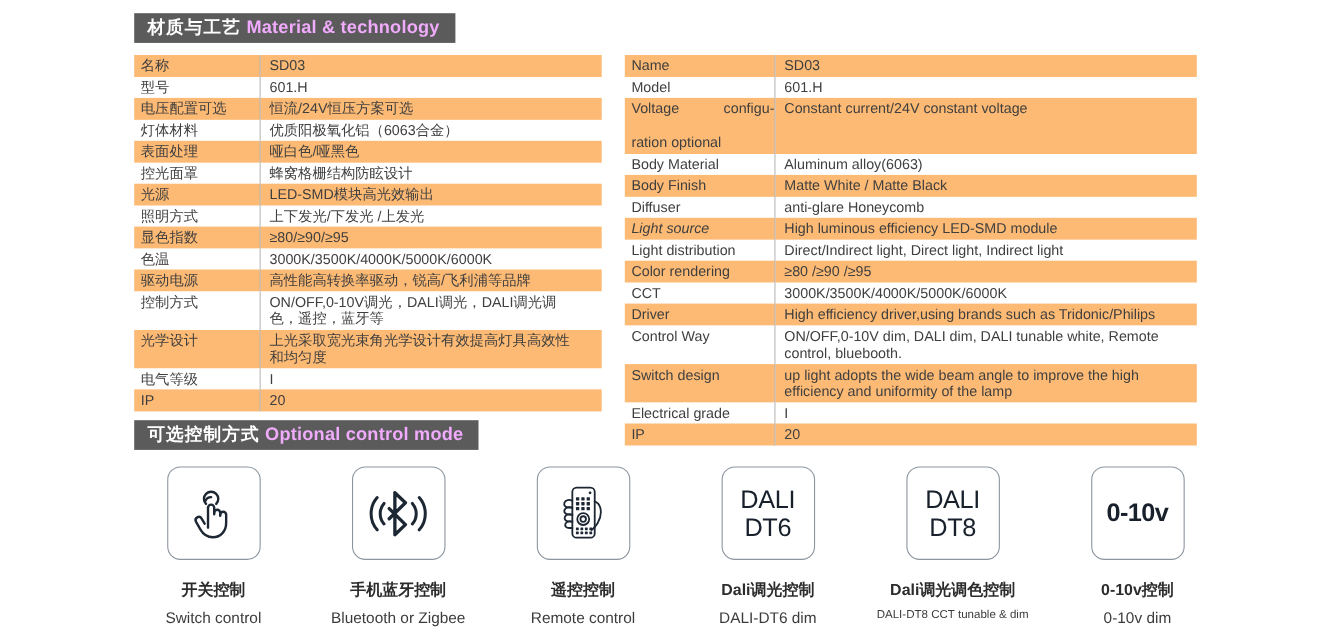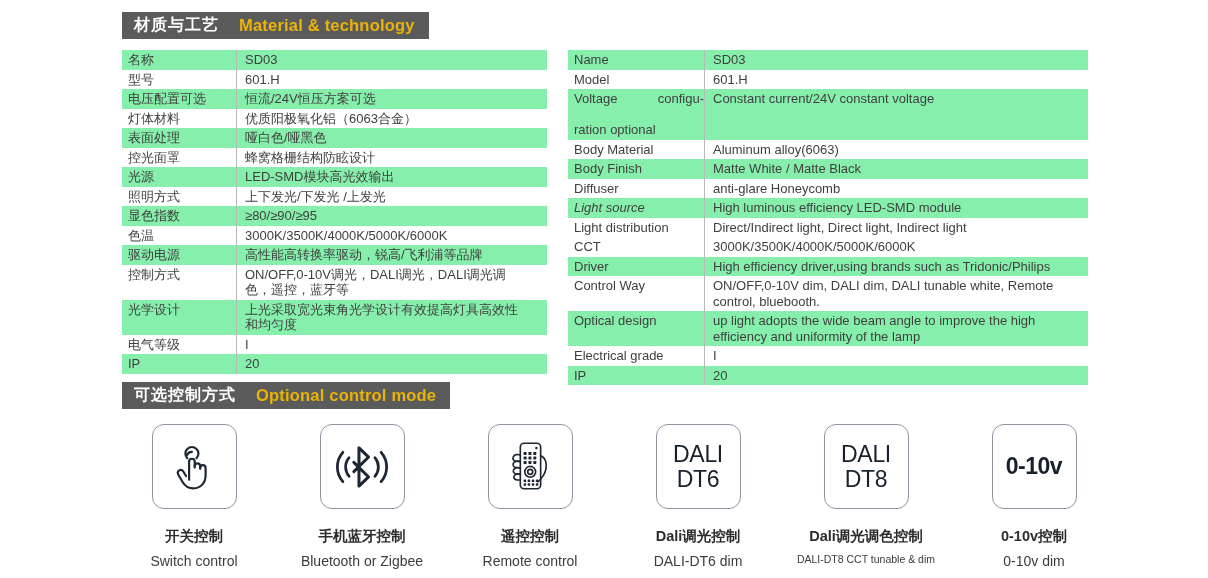--- a/index.html
+++ b/index.html
@@ -27,8 +27,8 @@
     letter-spacing:1px;
   }
   .section-bar .en{
-    color:#eab308;font-size:16.5px;font-weight:bold;
-    margin-left:20px;letter-spacing:.2px;
+    color:#f0abfc;font-size:16.5px;font-weight:bold;
+    margin-left:5px;letter-spacing:.2px;
   }
   #bar-material{left:122px;top:12px;}
   #bar-control{left:122px;top:382px;}

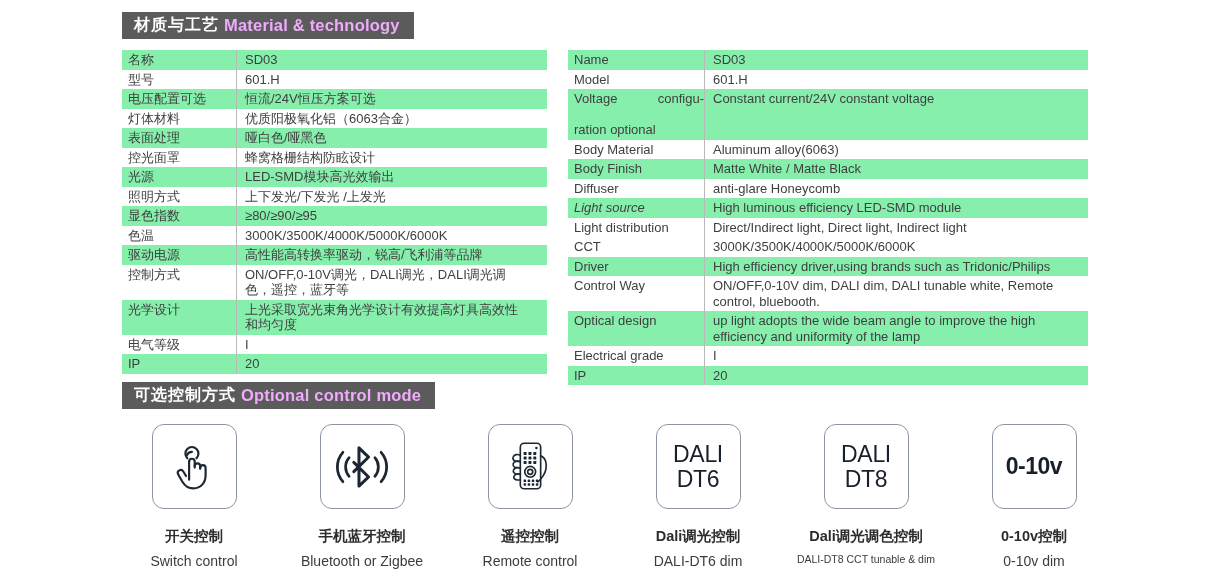--- a/index.html
+++ b/index.html
@@ -44,7 +44,7 @@
   #table-cn{left:122px;top:50px;width:425px;}
   #table-en{left:568px;top:50px;width:520px;}
 
-  .spec-table tr.odd td{background:#86efac;}
+  .spec-table tr.odd td{background:#fdba74;}
   .spec-table tr.even td{background:#ffffff;}
   .spec-table td{
     padding:2px 0 2px 6px;

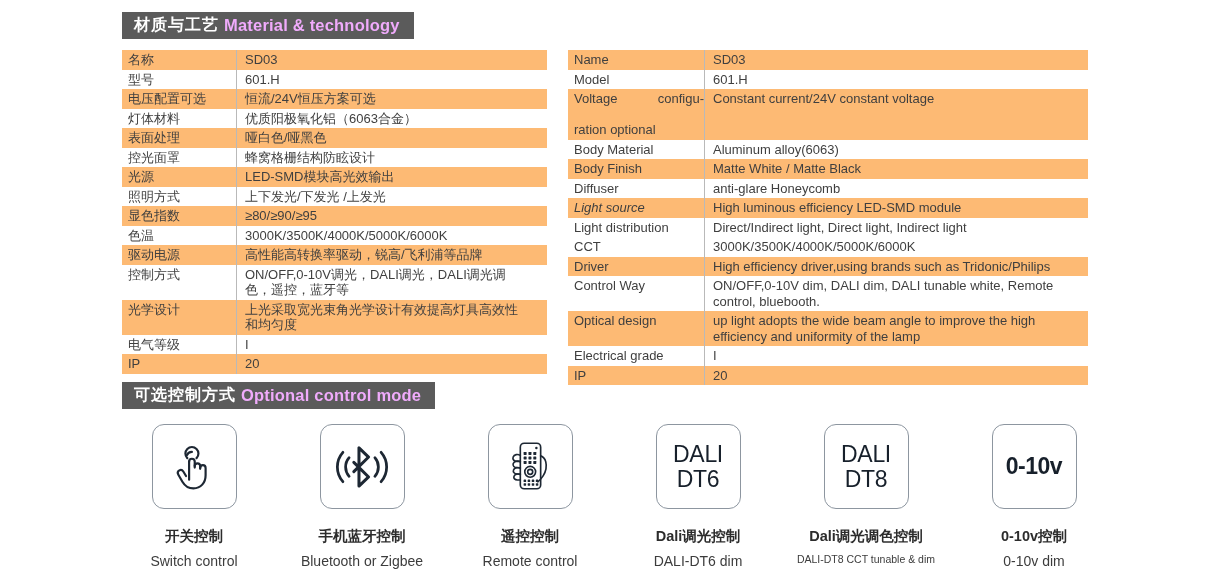--- a/index.html
+++ b/index.html
@@ -310,6 +310,14 @@
           </td>
           <td class="v">
             <span class="line">Direct/Indirect light, Direct light, Indirect light</span>
+          </td>
+        </tr>
+        <tr class="odd">
+          <td class="k">
+            <span class="line" style="display: block;">Color rendering</span>
+          </td>
+          <td class="v">
+            <span class="line">≥80 /≥90  /≥95</span>
           </td>
         </tr>
         <tr class="even">

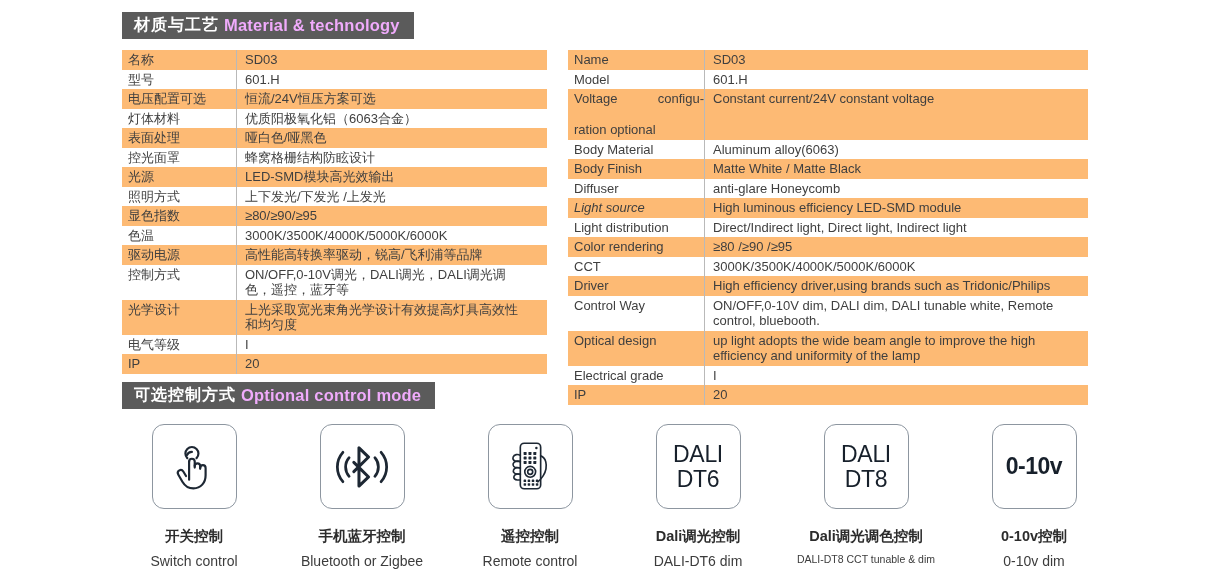--- a/index.html
+++ b/index.html
@@ -347,7 +347,7 @@
         </tr>
         <tr class="odd">
           <td class="k">
-            <span class="line" style="display: block;">Optical design</span>
+            <span class="line" style="display: block;">Switch design</span>
           </td>
           <td class="v">
             <span class="line">up light adopts the wide beam angle to improve the high</span>

